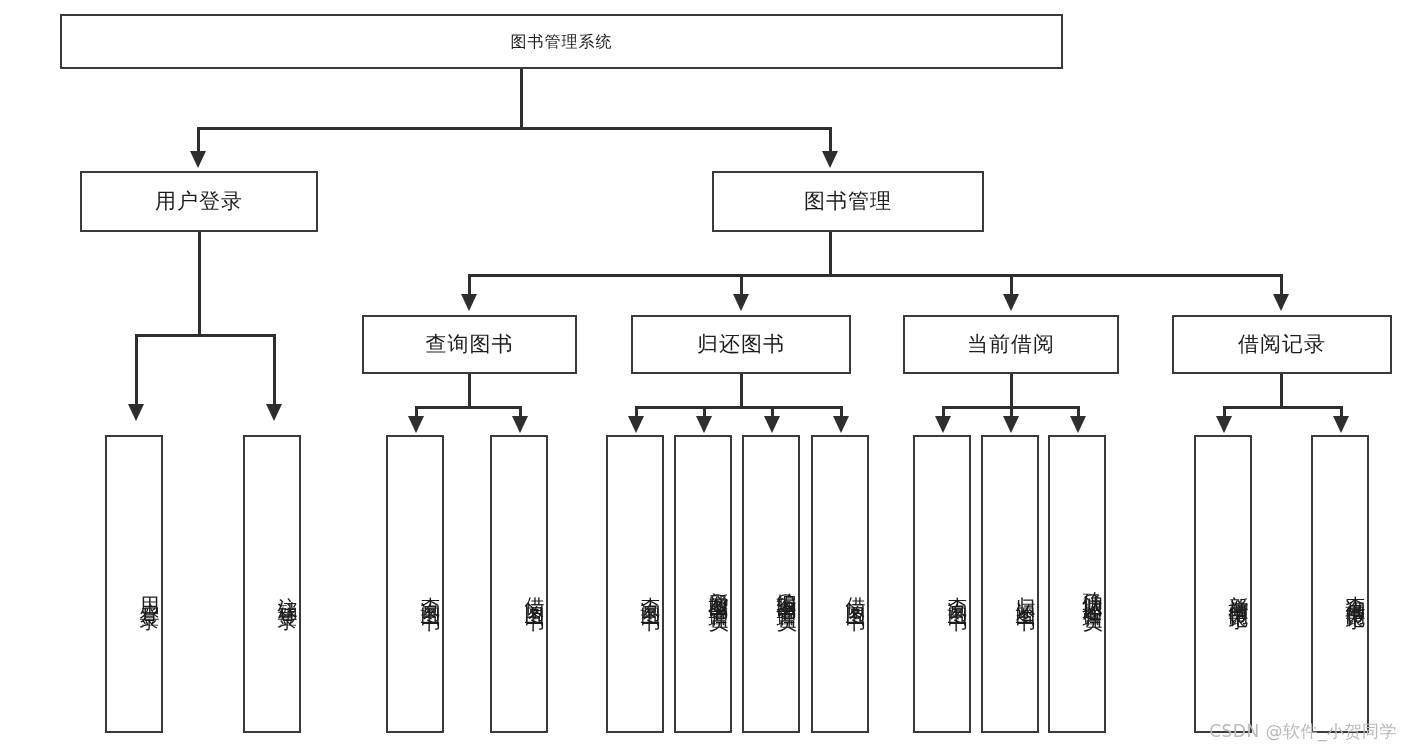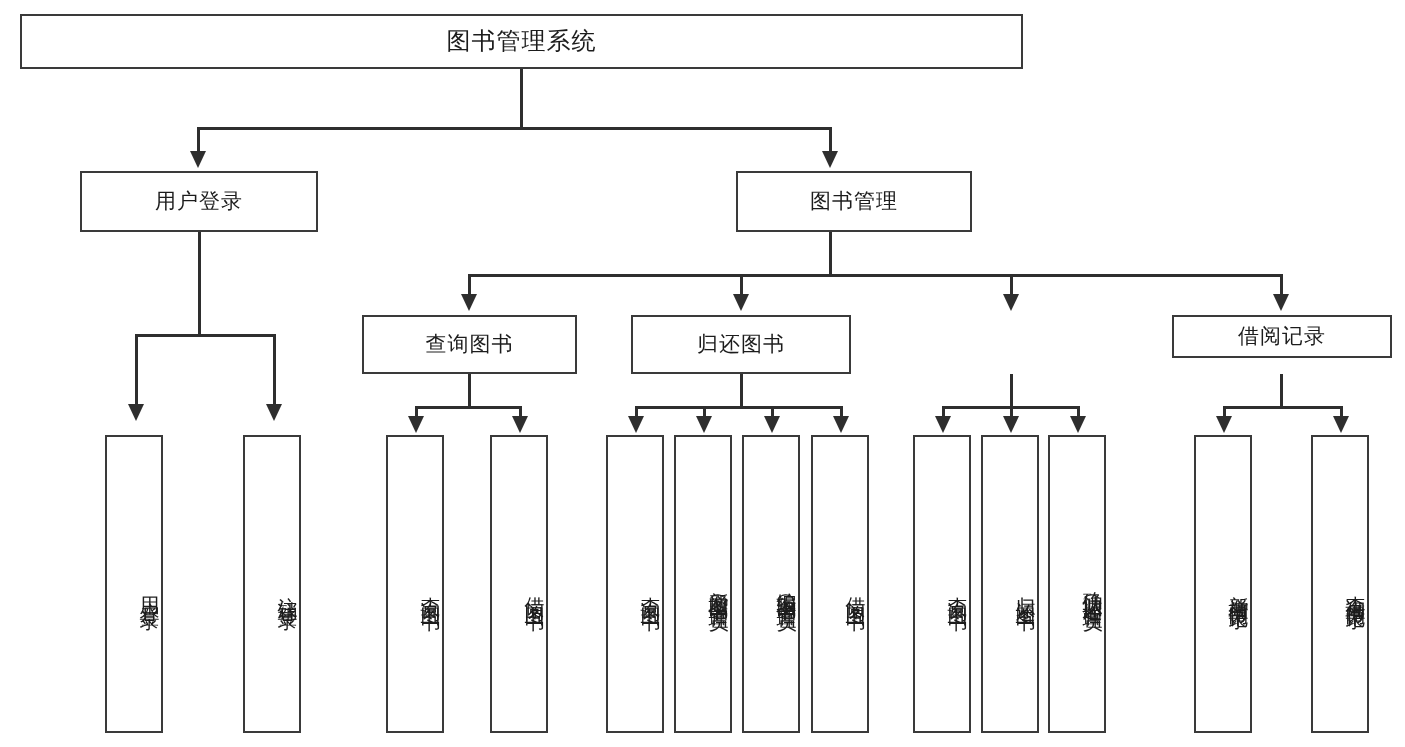--- a/index.html
+++ b/index.html
@@ -47,7 +47,8 @@
     letter-spacing: 3px;
   }
   .node.title {
-    font-size: 24px;
+    font-size: 16px;
+    margin-left: 40px;
   }
   .conn {
     position: absolute;

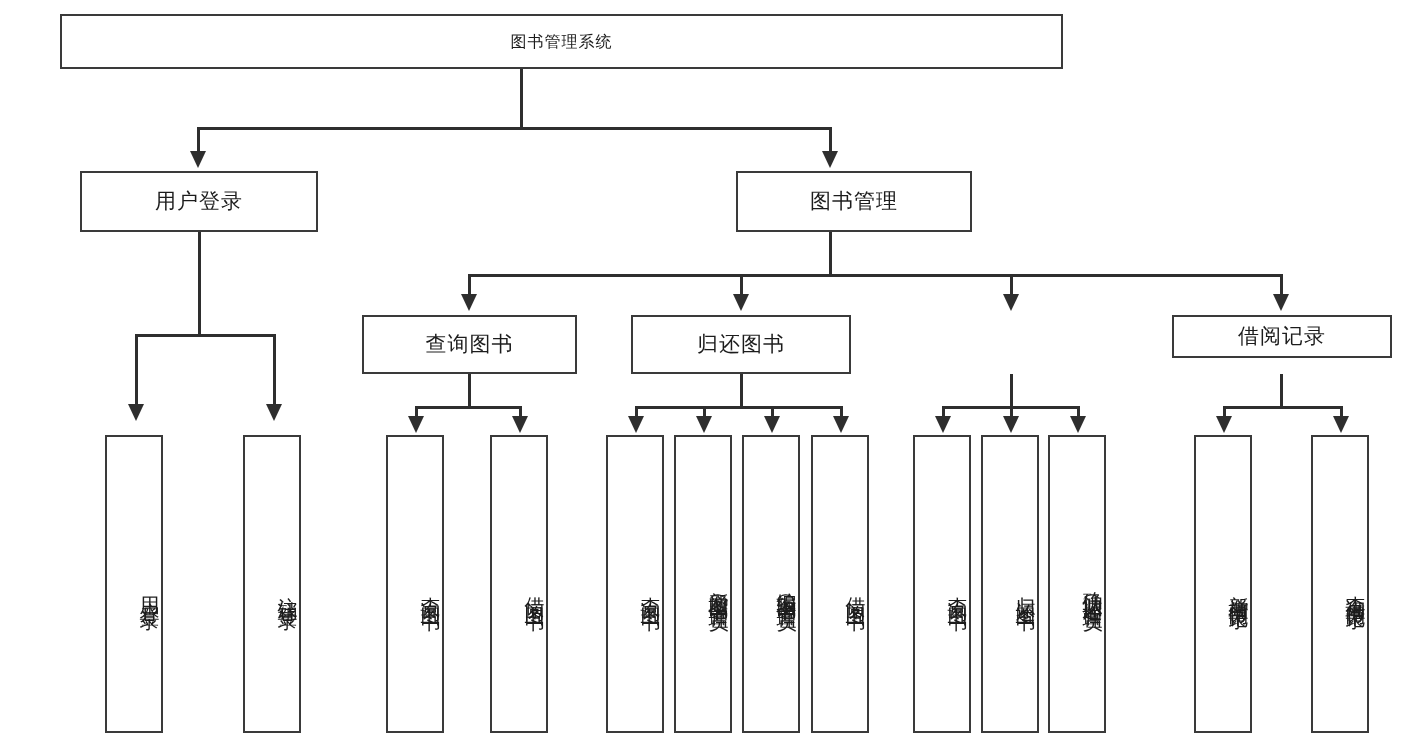--- a/index.html
+++ b/index.html
@@ -91,7 +91,7 @@
   <div class="arrow" style="left:822px; top:151px;"></div>
 
   <div class="node horiz" style="left:80px; top:171px; width:238px; height:61px;">用户登录</div>
-  <div class="node horiz" style="left:736px; top:171px; width:236px; height:61px;text-align:right;">图书管理</div>
+  <div class="node horiz" style="left:712px; top:171px; width:272px; height:61px;text-align:right;">图书管理</div>
 
   <div class="conn v" style="left:198px; top:232px; height:104px;"></div>
   <div class="conn h" style="left:135px; top:334px; width:140px;"></div>

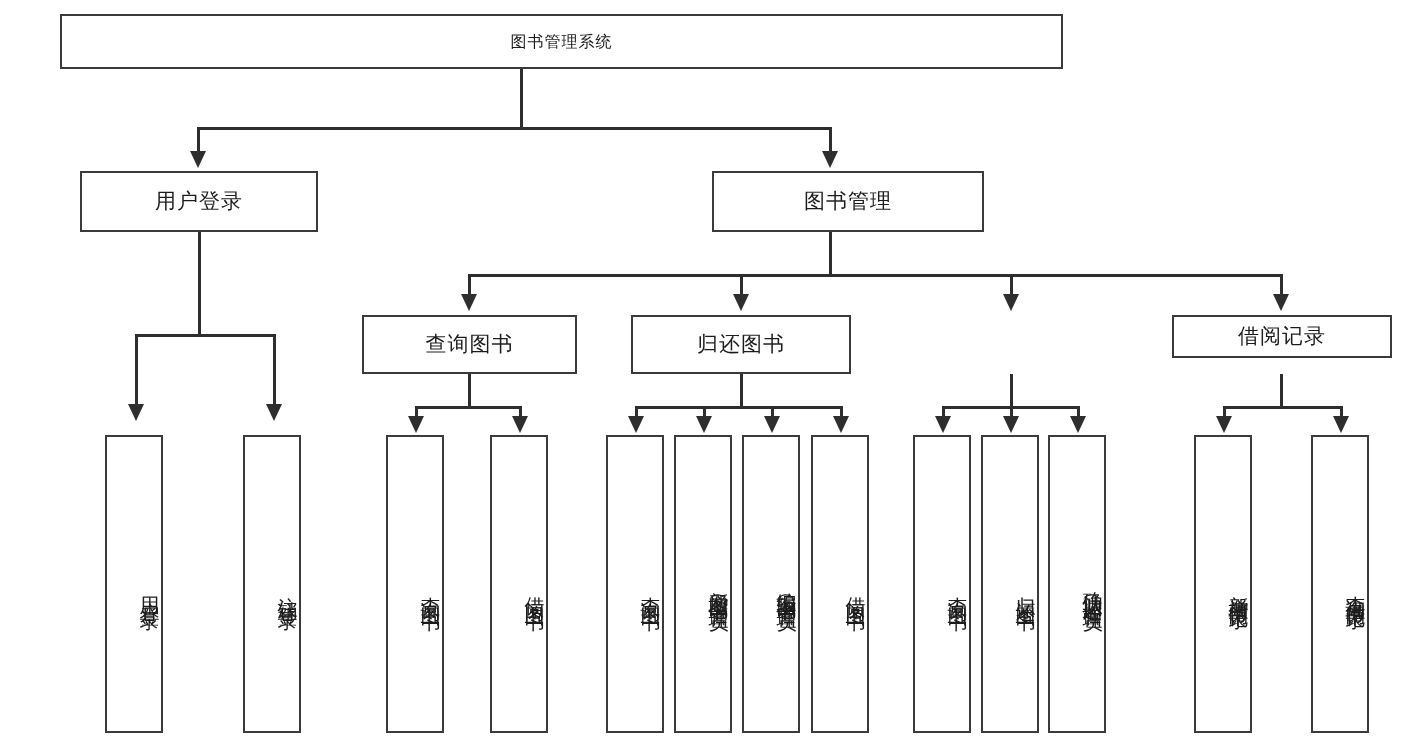--- a/index.html
+++ b/index.html
@@ -113,6 +113,7 @@
 
   <div class="node horiz" style="left:362px; top:315px; width:215px; height:59px;">查询图书</div>
   <div class="node horiz" style="left:631px; top:315px; width:220px; height:59px;">归还图书</div>
+  <div class="node horiz" style="left:903px; top:315px; width:216px; height:59px;">当前借阅</div>
   <div class="node horiz" style="left:1172px; top:315px; width:220px; height:43px;">借阅记录</div>
 
   <div class="conn v" style="left:468px; top:374px; height:34px;"></div>

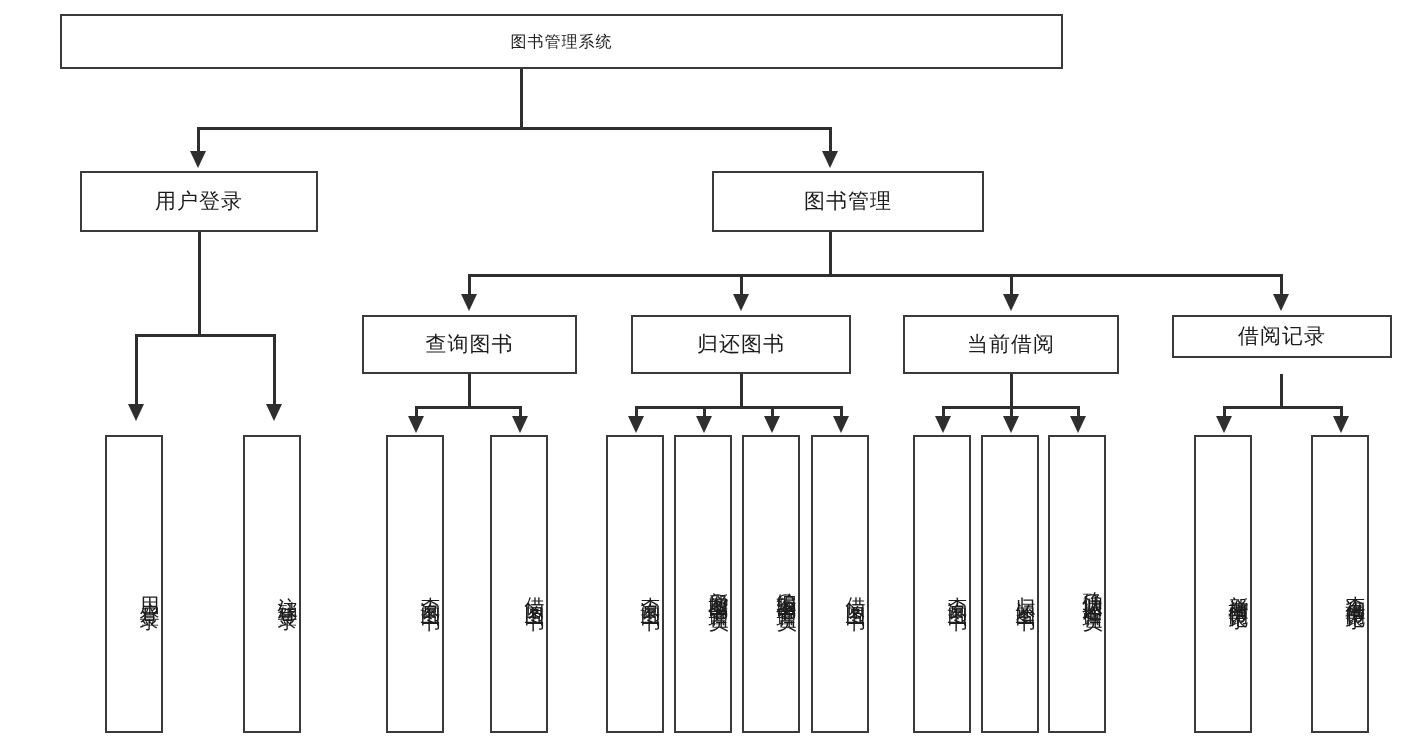--- a/index.html
+++ b/index.html
@@ -114,7 +114,7 @@
   <div class="node horiz" style="left:362px; top:315px; width:215px; height:59px;">查询图书</div>
   <div class="node horiz" style="left:631px; top:315px; width:220px; height:59px;">归还图书</div>
   <div class="node horiz" style="left:903px; top:315px; width:216px; height:59px;">当前借阅</div>
-  <div class="node horiz" style="left:1172px; top:315px; width:220px; height:43px;">借阅记录</div>
+  <div class="node horiz" style="left:1172px; top:315px; width:220px; height:59px;">借阅记录</div>
 
   <div class="conn v" style="left:468px; top:374px; height:34px;"></div>
   <div class="conn h" style="left:415px; top:406px; width:106px;"></div>

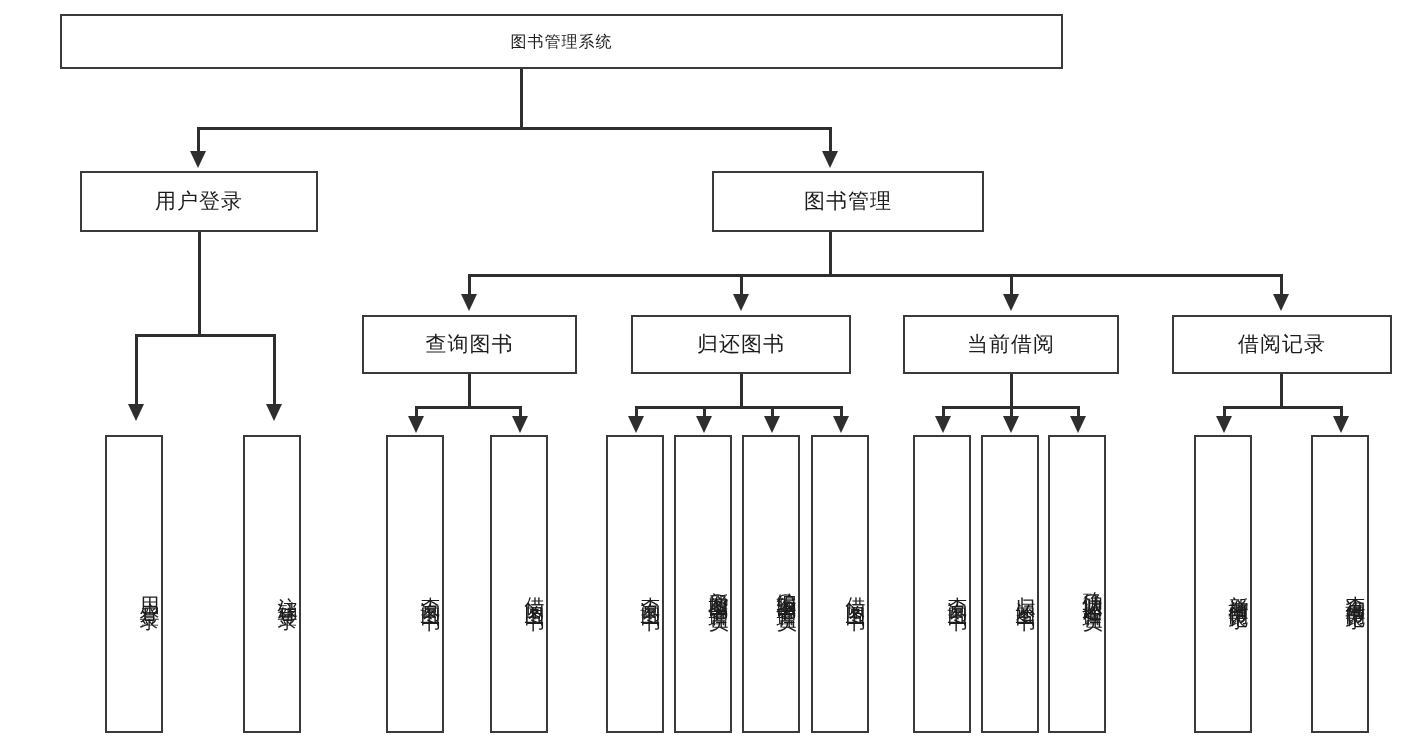--- a/index.html
+++ b/index.html
@@ -168,6 +168,7 @@
   <div class="node vert tall" style="left:1194px; top:435px; width:58px; height:298px;">新增借阅记录</div>
   <div class="node vert tall" style="left:1311px; top:435px; width:58px; height:298px;">查询借阅记录</div>
 
+  <div id="watermark">CSDN @软件_小贺同学</div>
 
 </div>
 

